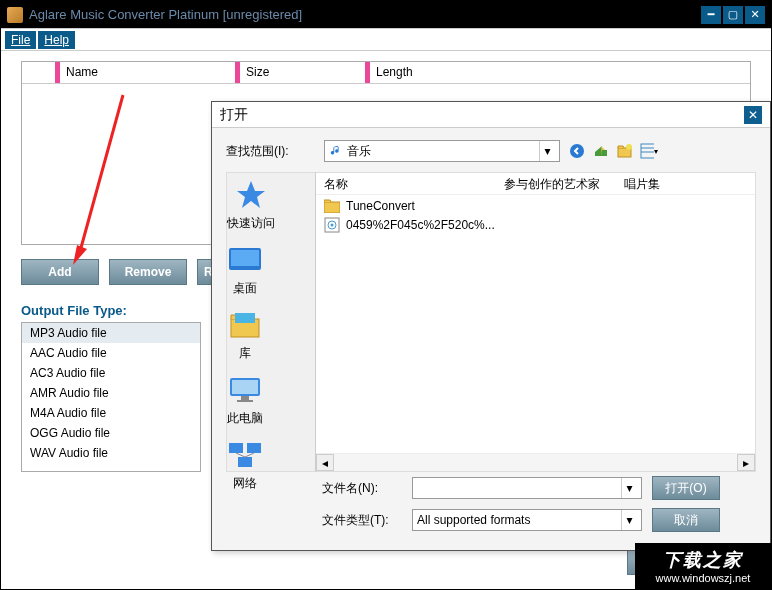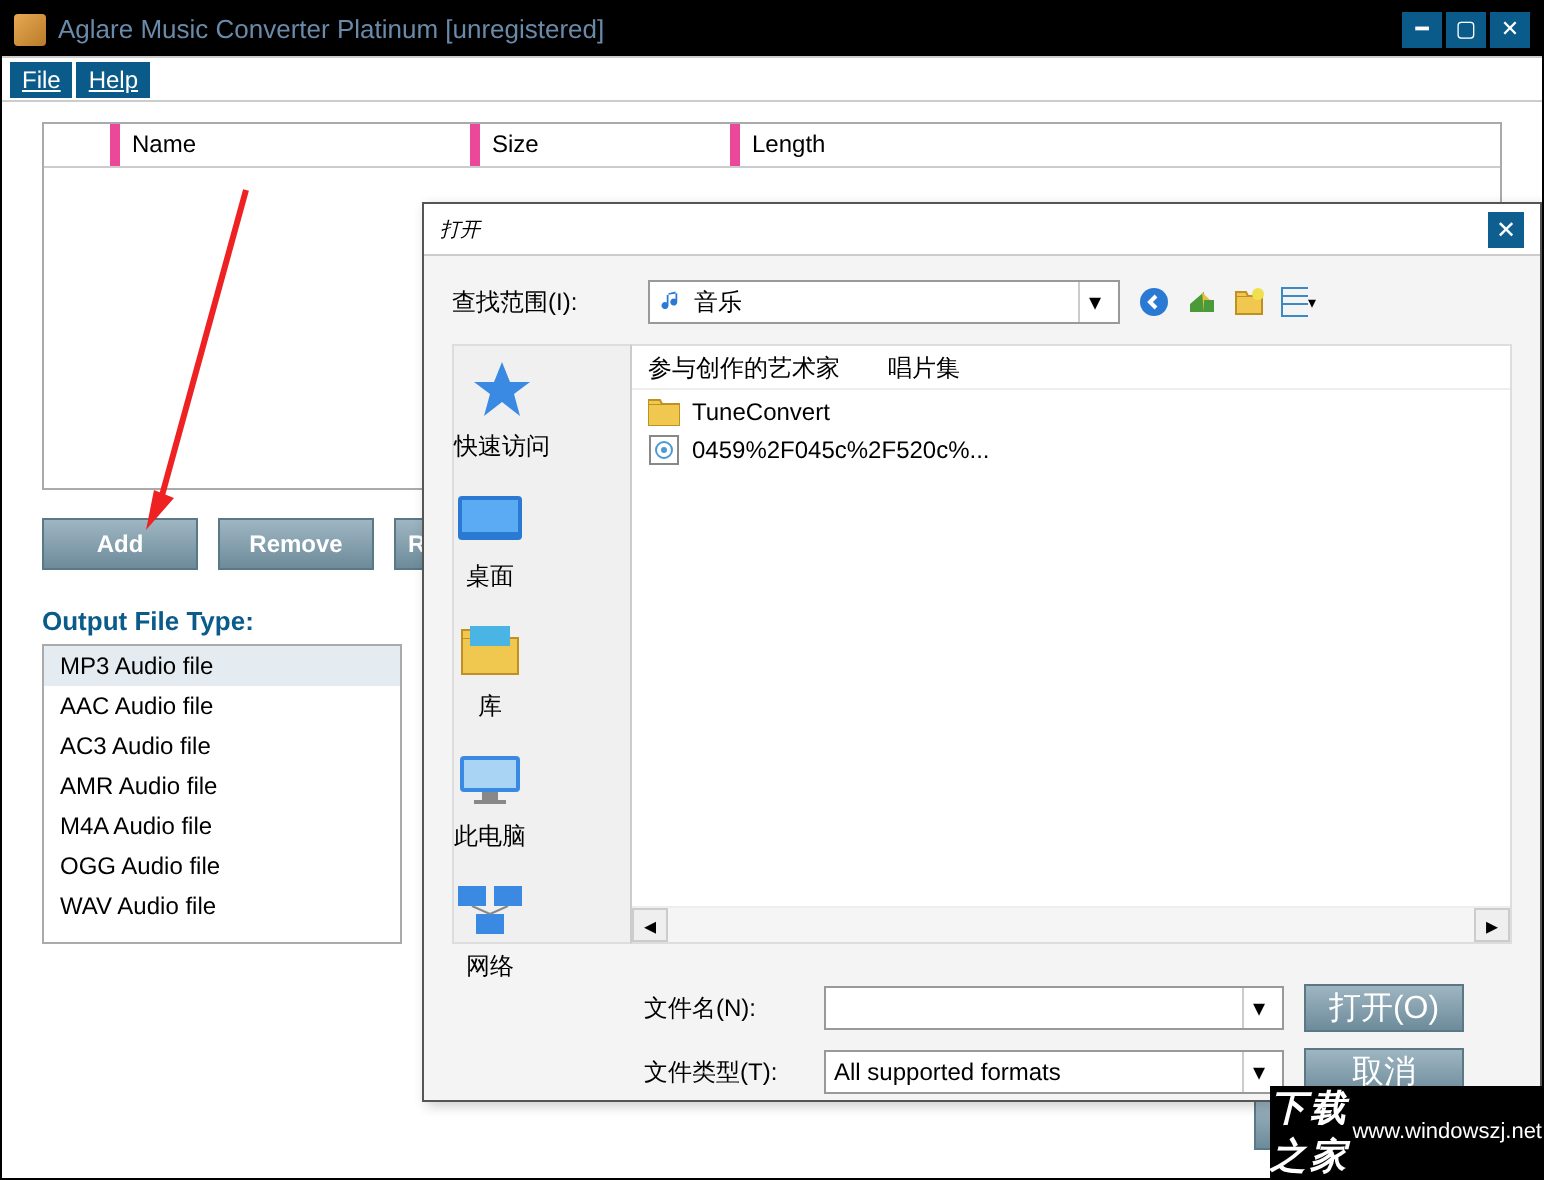--- a/index.html
+++ b/index.html
@@ -43,7 +43,7 @@
     
     .open-dialog { position: absolute; left: 210px; top: 100px; width: 560px; height: 450px; background: #f4f4f4; border: 1px solid #555; box-shadow: 2px 2px 6px rgba(0,0,0,0.2); }
     .dlg-titlebar { height: 26px; background: #fff; border-bottom: 1px solid #ccc; display: flex; align-items: center; padding: 0 8px; }
-    .dlg-titlebar .dlg-title { flex: 1; font-size: 10px; font-style: italic; }
+    .dlg-titlebar .dlg-title { flex: 1; font-size: 14px; }
     .dlg-titlebar .dlg-close { width: 18px; height: 18px; background: #0e5f8f; color: #fff; display: flex; align-items: center; justify-content: center; cursor: pointer; font-size: 12px; }
     
     .dlg-body { padding: 12px 14px 10px 14px; }

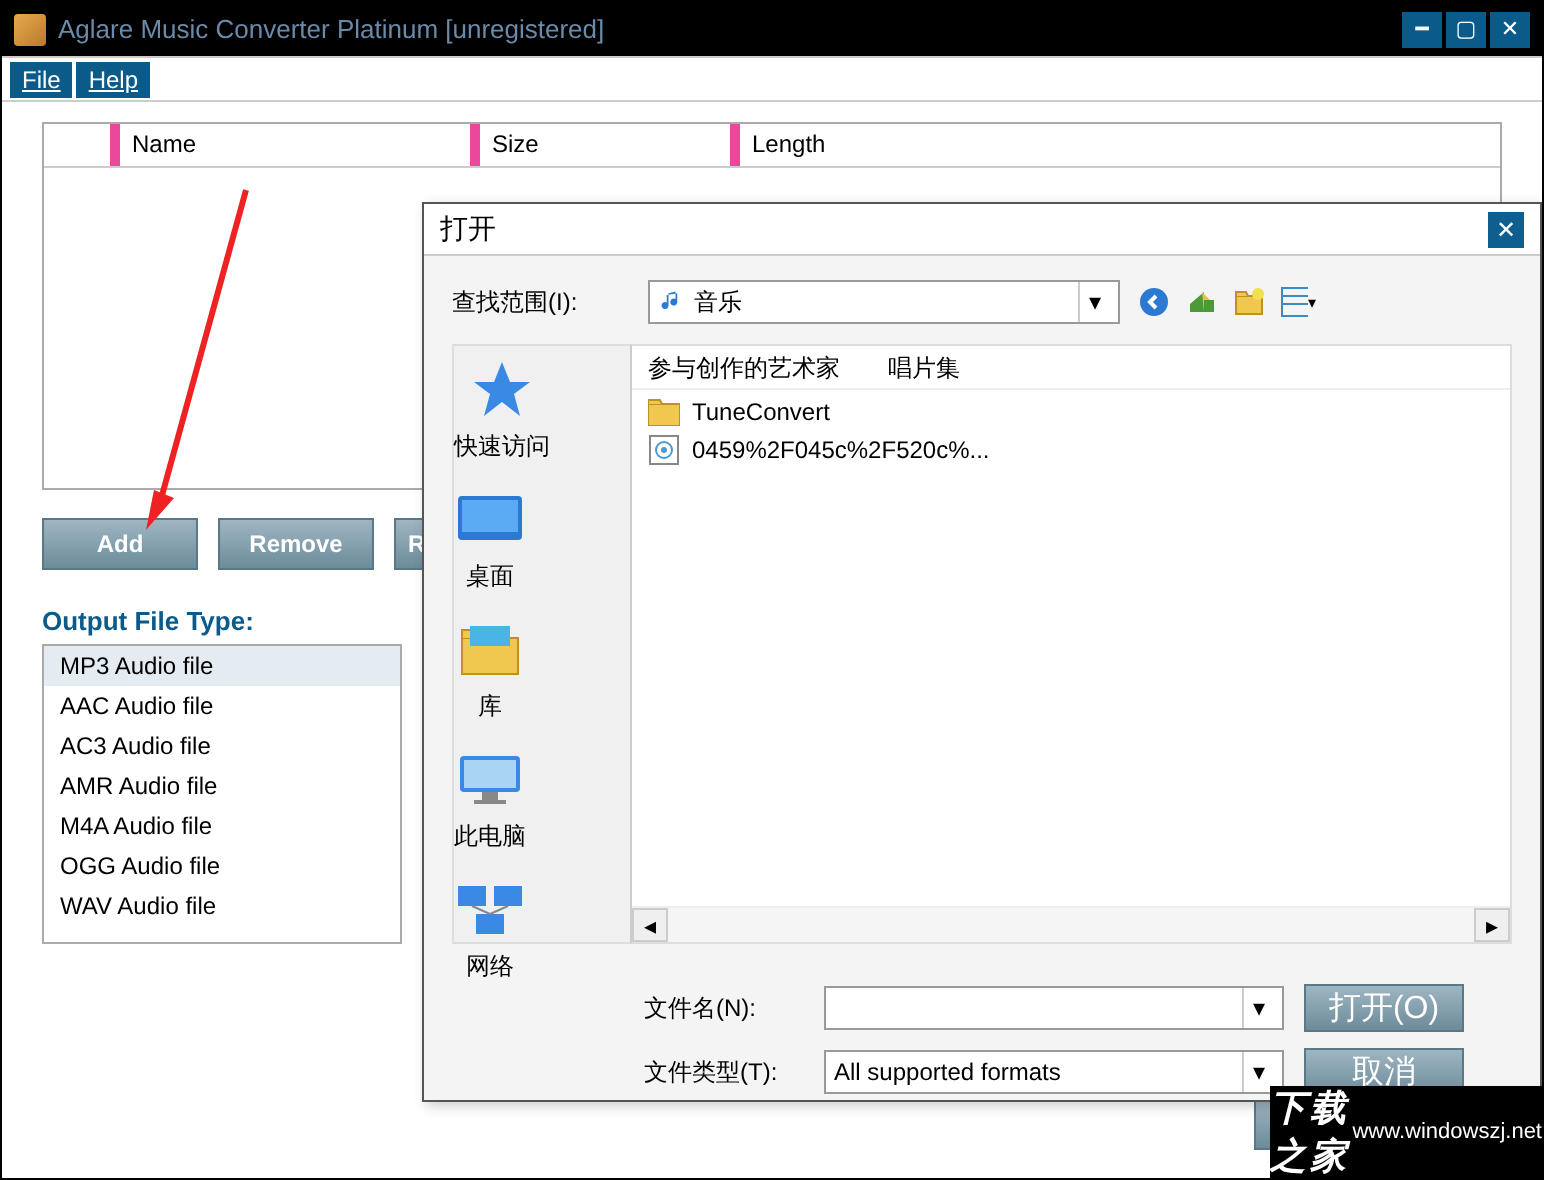--- a/index.html
+++ b/index.html
@@ -248,6 +248,7 @@
 
       <div class="file-area">
         <div class="file-head">
+          <div class="fh-name">名称</div>
           <div class="fh-artist">参与创作的艺术家</div>
           <div class="fh-album">唱片集</div>
         </div>

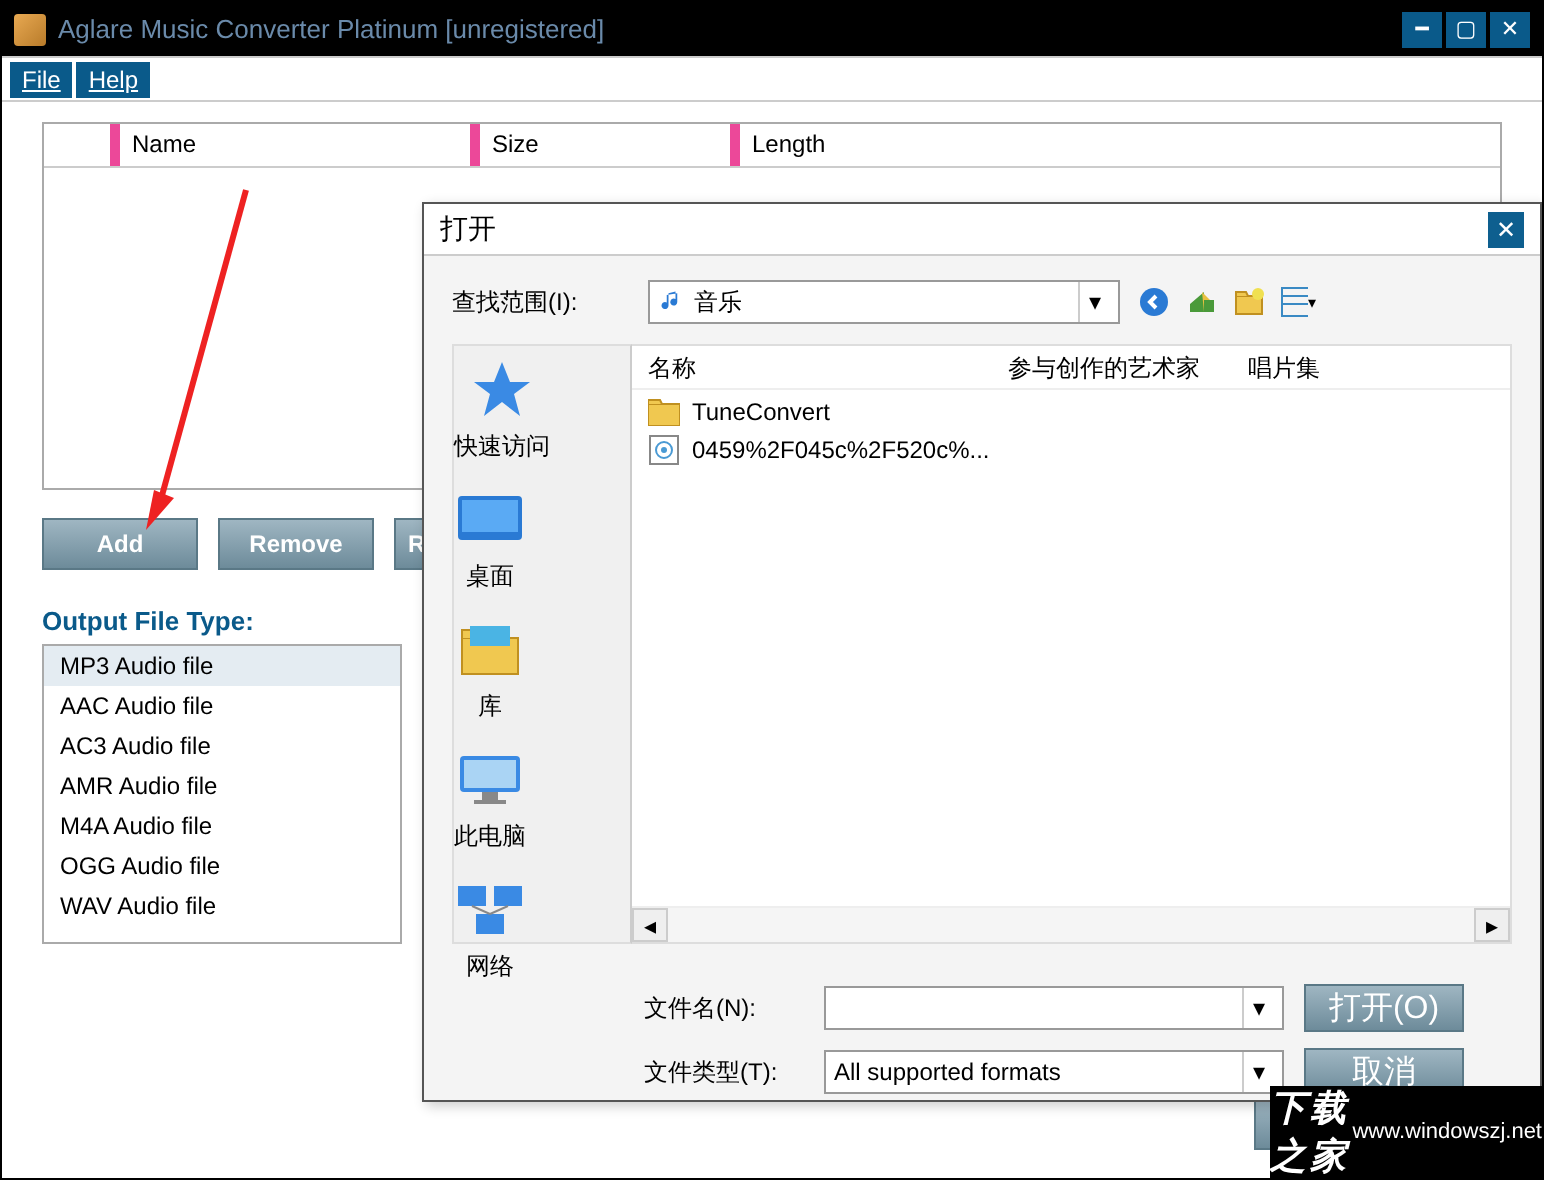--- a/index.html
+++ b/index.html
@@ -75,7 +75,7 @@
     .hscroll .sc-btn { width: 18px; height: 100%; background: #efefef; border: 1px solid #ccc; display: flex; align-items: center; justify-content: center; }
     .hscroll .sc-track { flex: 1; background: #f5f5f5; }
     
-    .dlg-bottom { margin-top: 20px; }
+    .dlg-bottom { margin-top: 4px; }
     .dlg-row { display: flex; align-items: center; gap: 10px; margin-bottom: 8px; padding-left: 96px; }
     .dlg-row label { width: 80px; }
     .dlg-combo { width: 230px; height: 22px; border: 1px solid #999; background: #fff; padding: 0 4px; display: flex; align-items: center; font-family: monospace; font-size: 12px; }

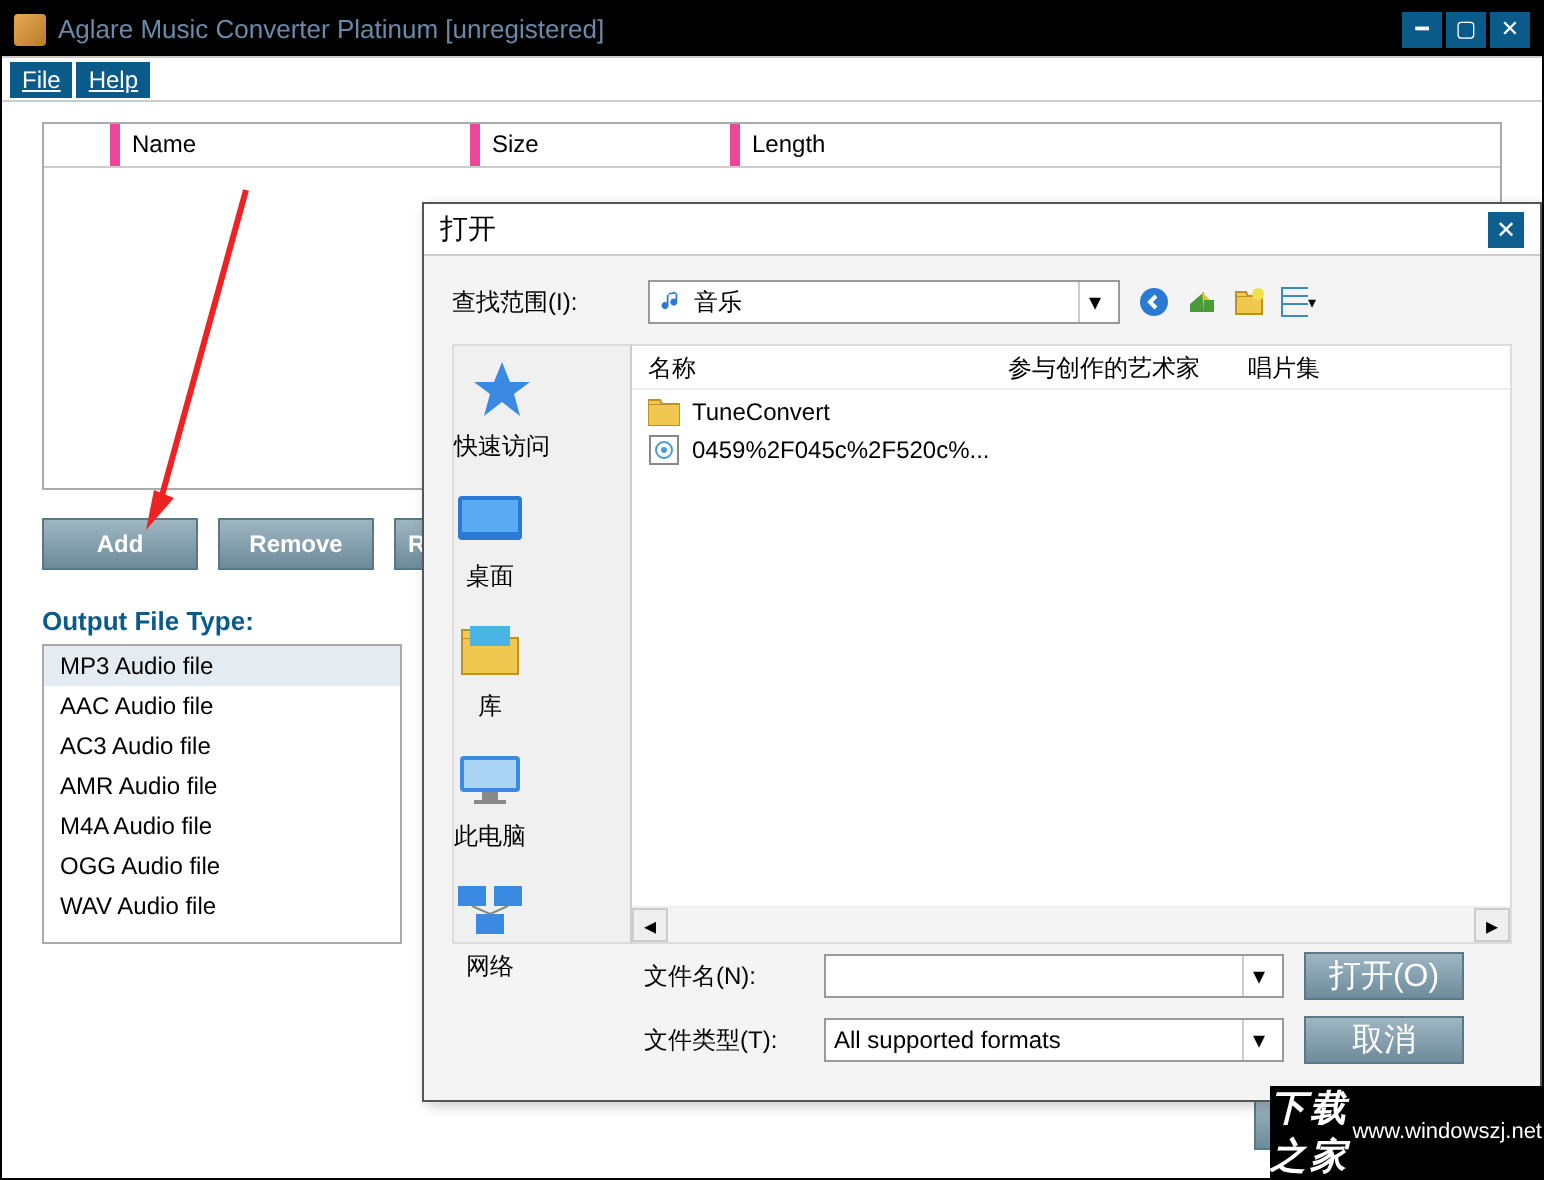--- a/index.html
+++ b/index.html
@@ -80,7 +80,7 @@
     .dlg-row label { width: 80px; }
     .dlg-combo { width: 230px; height: 22px; border: 1px solid #999; background: #fff; padding: 0 4px; display: flex; align-items: center; font-family: monospace; font-size: 12px; }
     .dlg-combo .dd { width: 16px; height: 20px; border-left: 1px solid #ccc; display: flex; align-items: center; justify-content: center; margin-left: auto; }
-    .dlg-btn { width: 80px; height: 24px; background: linear-gradient(#9fb6c2, #6d8b9a); color: #fff; border: 1px solid #5a7886; cursor: pointer; font-size: 16px; }
+    .dlg-btn { width: 68px; height: 24px; background: linear-gradient(#9fb6c2, #6d8b9a); color: #fff; border: 1px solid #5a7886; cursor: pointer; font-size: 12px; }
     
     
     .watermark { position: absolute; right: 0; bottom: 0; width: 136px; height: 46px; background: #000; color: #fff; display: flex; flex-direction: row; align-items: center; justify-content: center; font-size: 12px; }

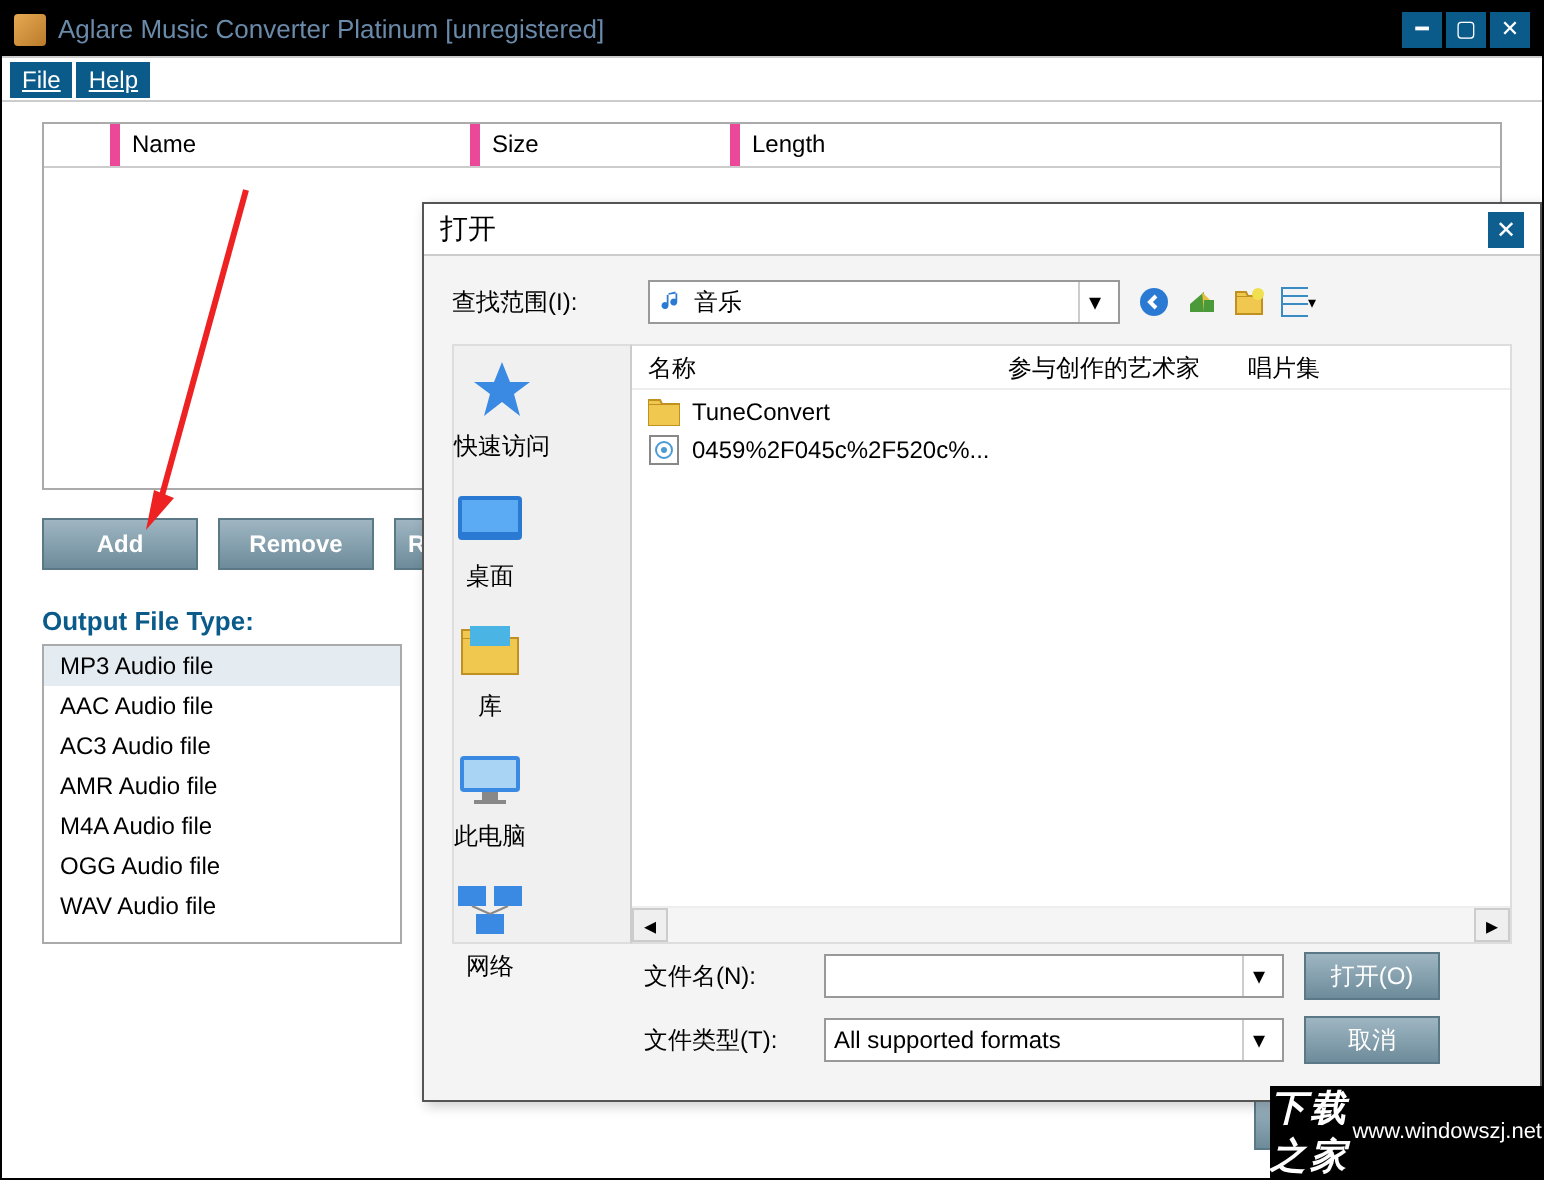--- a/index.html
+++ b/index.html
@@ -83,7 +83,7 @@
     .dlg-btn { width: 68px; height: 24px; background: linear-gradient(#9fb6c2, #6d8b9a); color: #fff; border: 1px solid #5a7886; cursor: pointer; font-size: 12px; }
     
     
-    .watermark { position: absolute; right: 0; bottom: 0; width: 136px; height: 46px; background: #000; color: #fff; display: flex; flex-direction: row; align-items: center; justify-content: center; font-size: 12px; }
+    .watermark { position: absolute; right: 0; bottom: 0; width: 136px; height: 46px; background: #000; color: #fff; display: flex; flex-direction: column; align-items: center; justify-content: center; font-size: 12px; }
     .watermark .wm1 { font-weight: bold; font-size: 18px; font-style: italic; letter-spacing: 2px; }
     .watermark .wm2 { font-size: 11px; }
     

